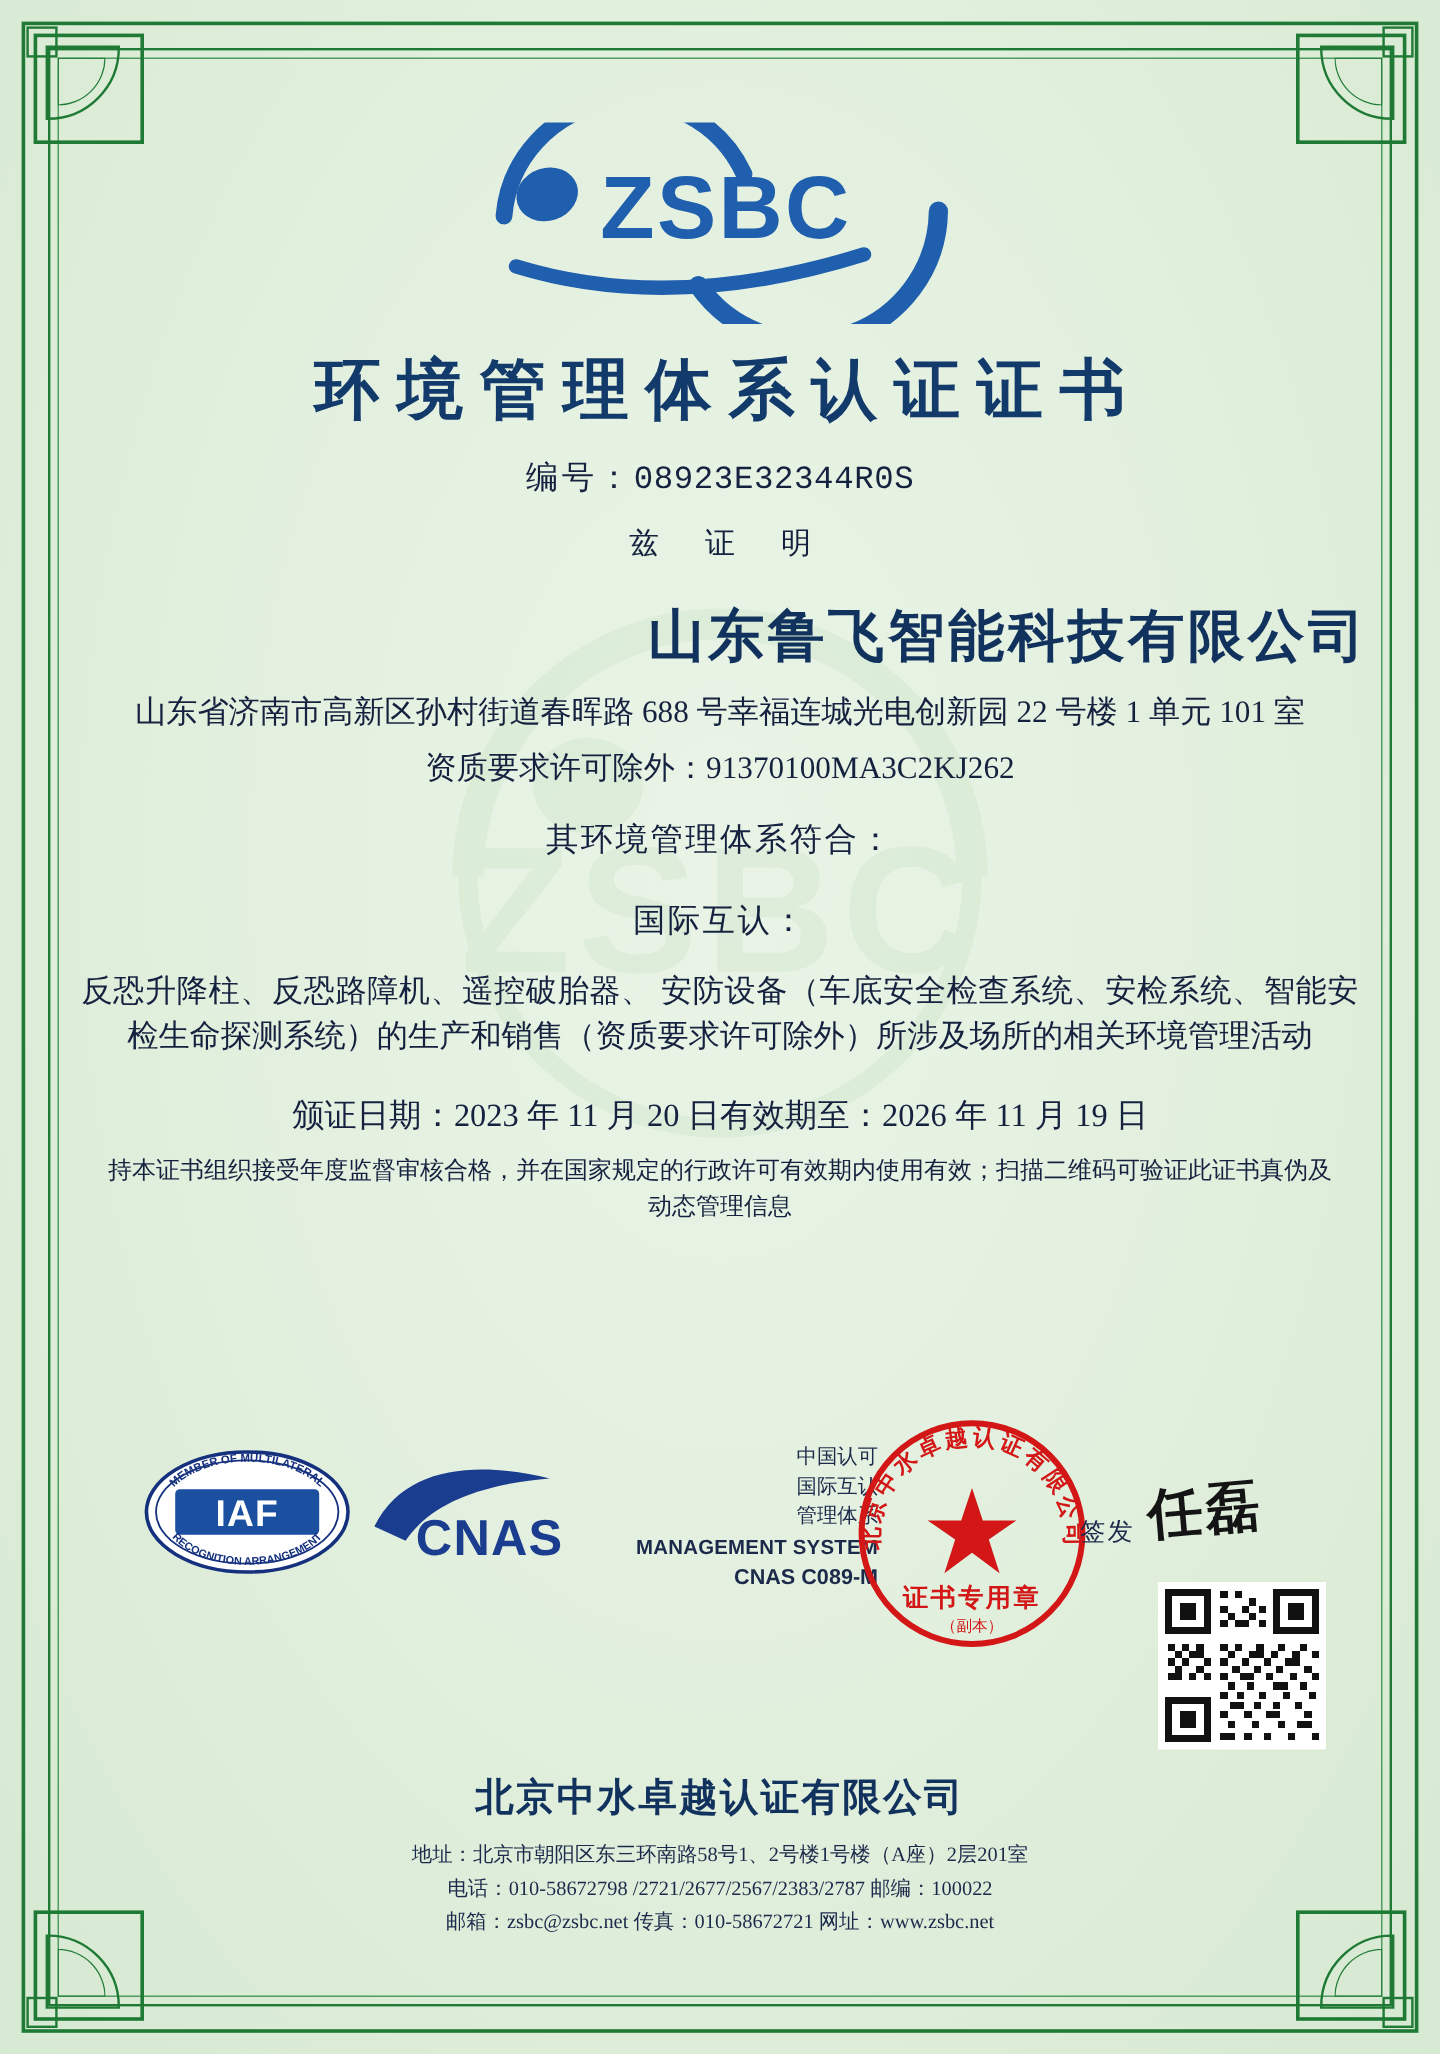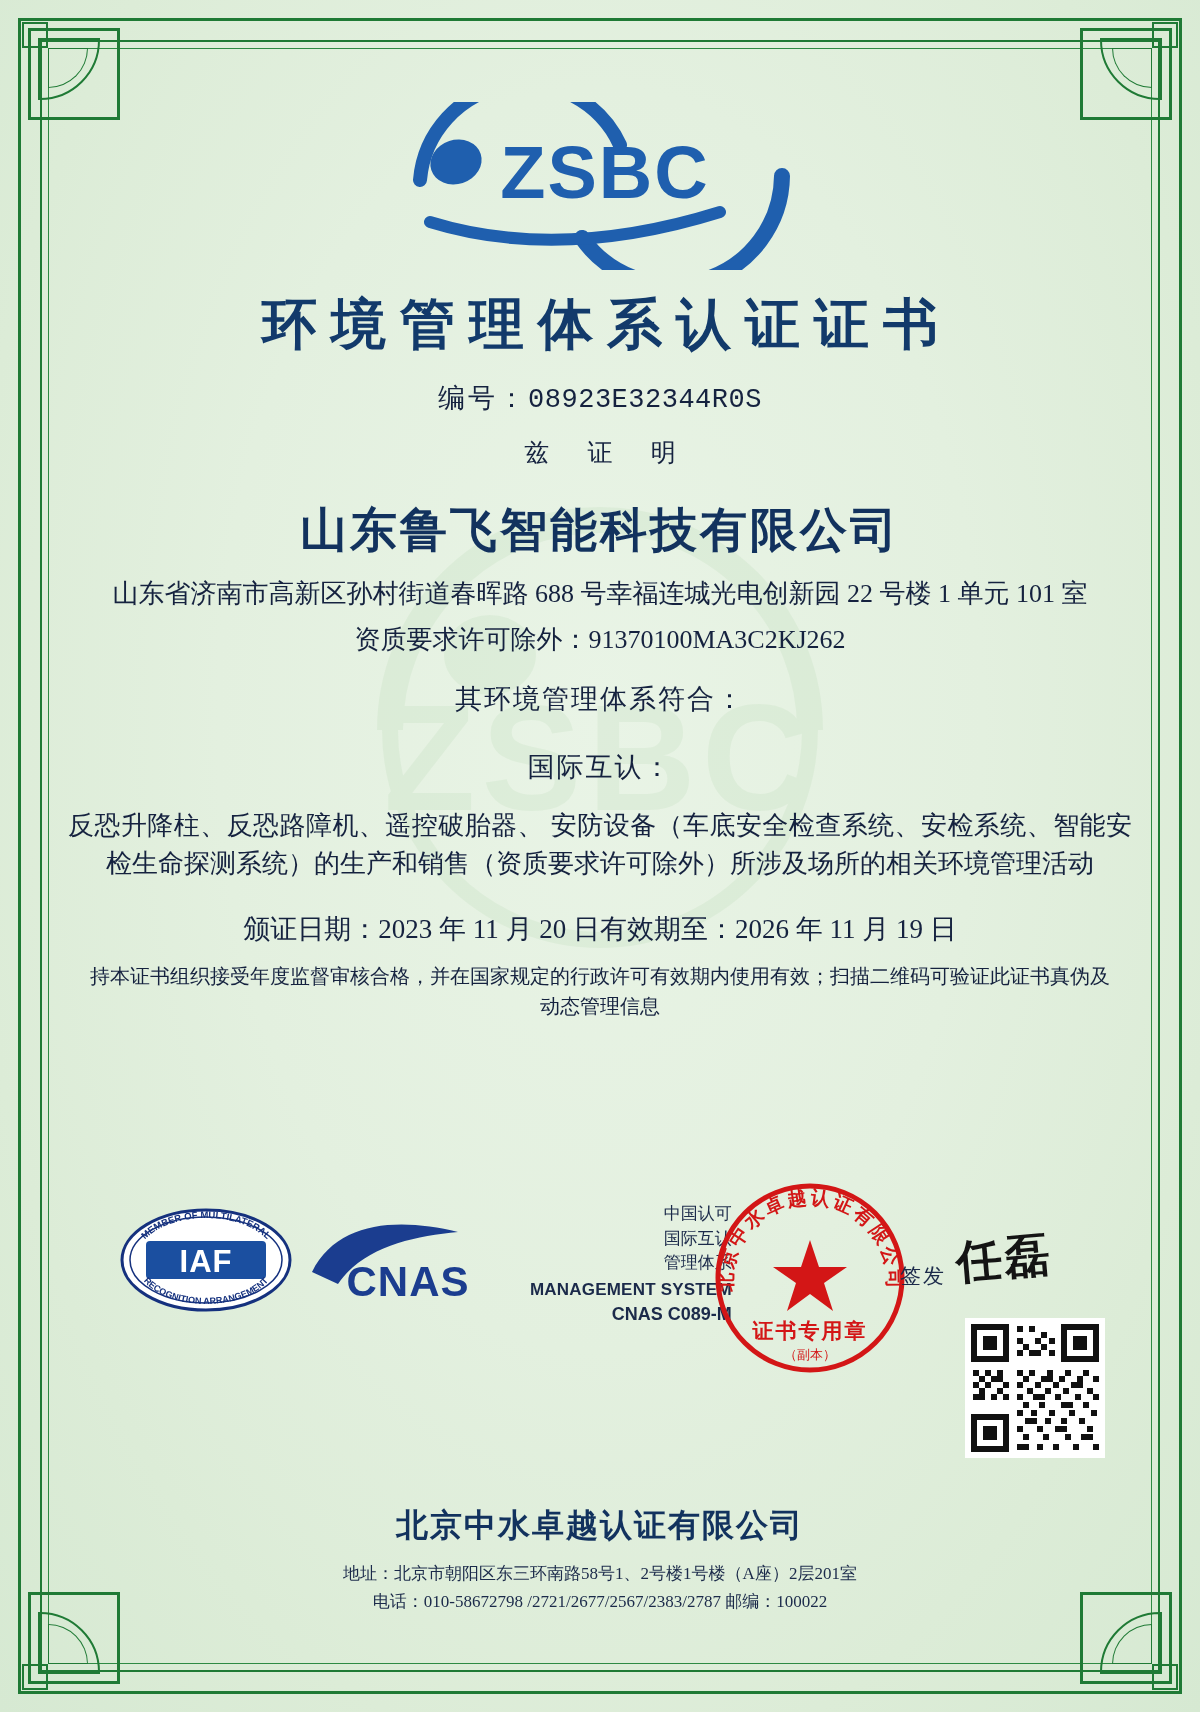--- a/index.html
+++ b/index.html
@@ -122,6 +122,7 @@
     font-weight: 700;
     letter-spacing: 3px;
     color: #12325e;
+    text-align: right;
   }
   .address {
     margin-top: 14px;

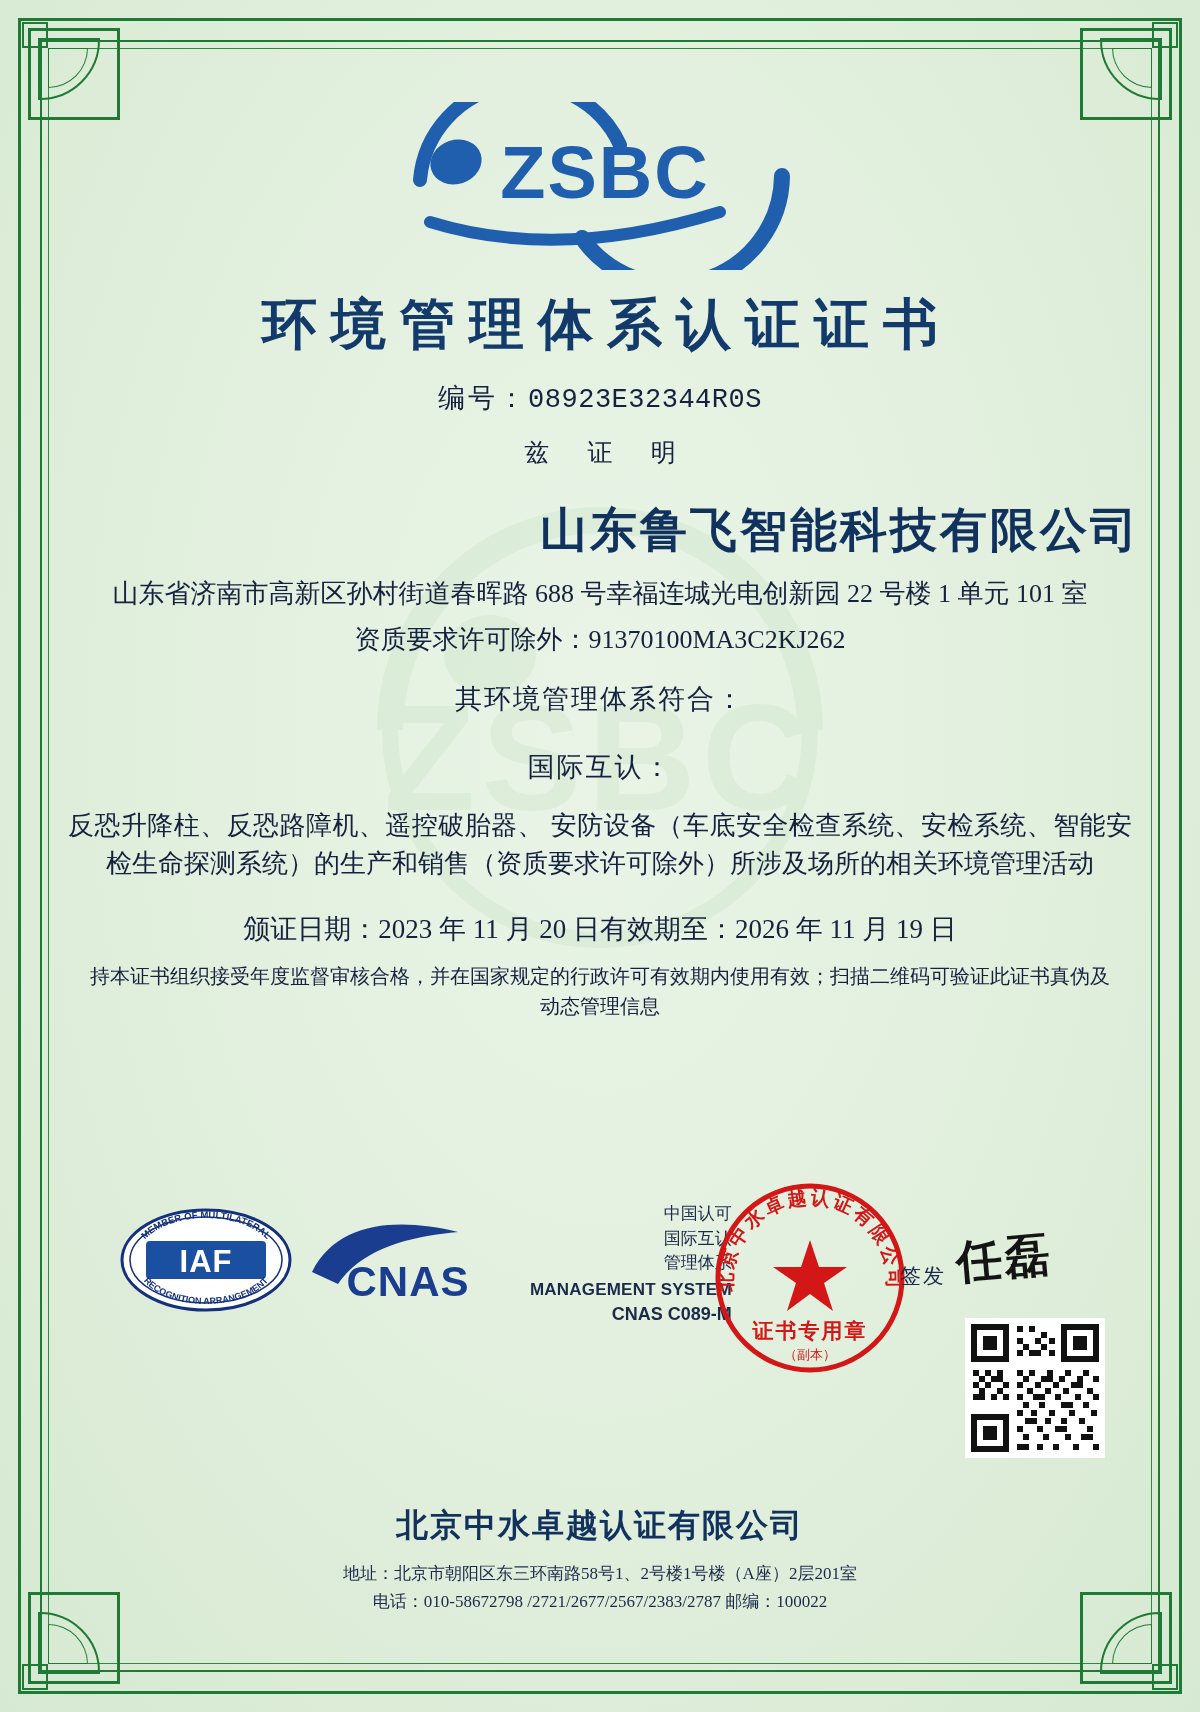--- a/index.html
+++ b/index.html
@@ -498,6 +498,7 @@
     <div class="foot-lines">
       <div>地址：北京市朝阳区东三环南路58号1、2号楼1号楼（A座）2层201室</div>
       <div>电话：010-58672798 /2721/2677/2567/2383/2787   邮编：100022</div>
+      <div>邮箱：zsbc@zsbc.net   传真：010-58672721   网址：www.zsbc.net</div>
     </div>
   </div>
 

